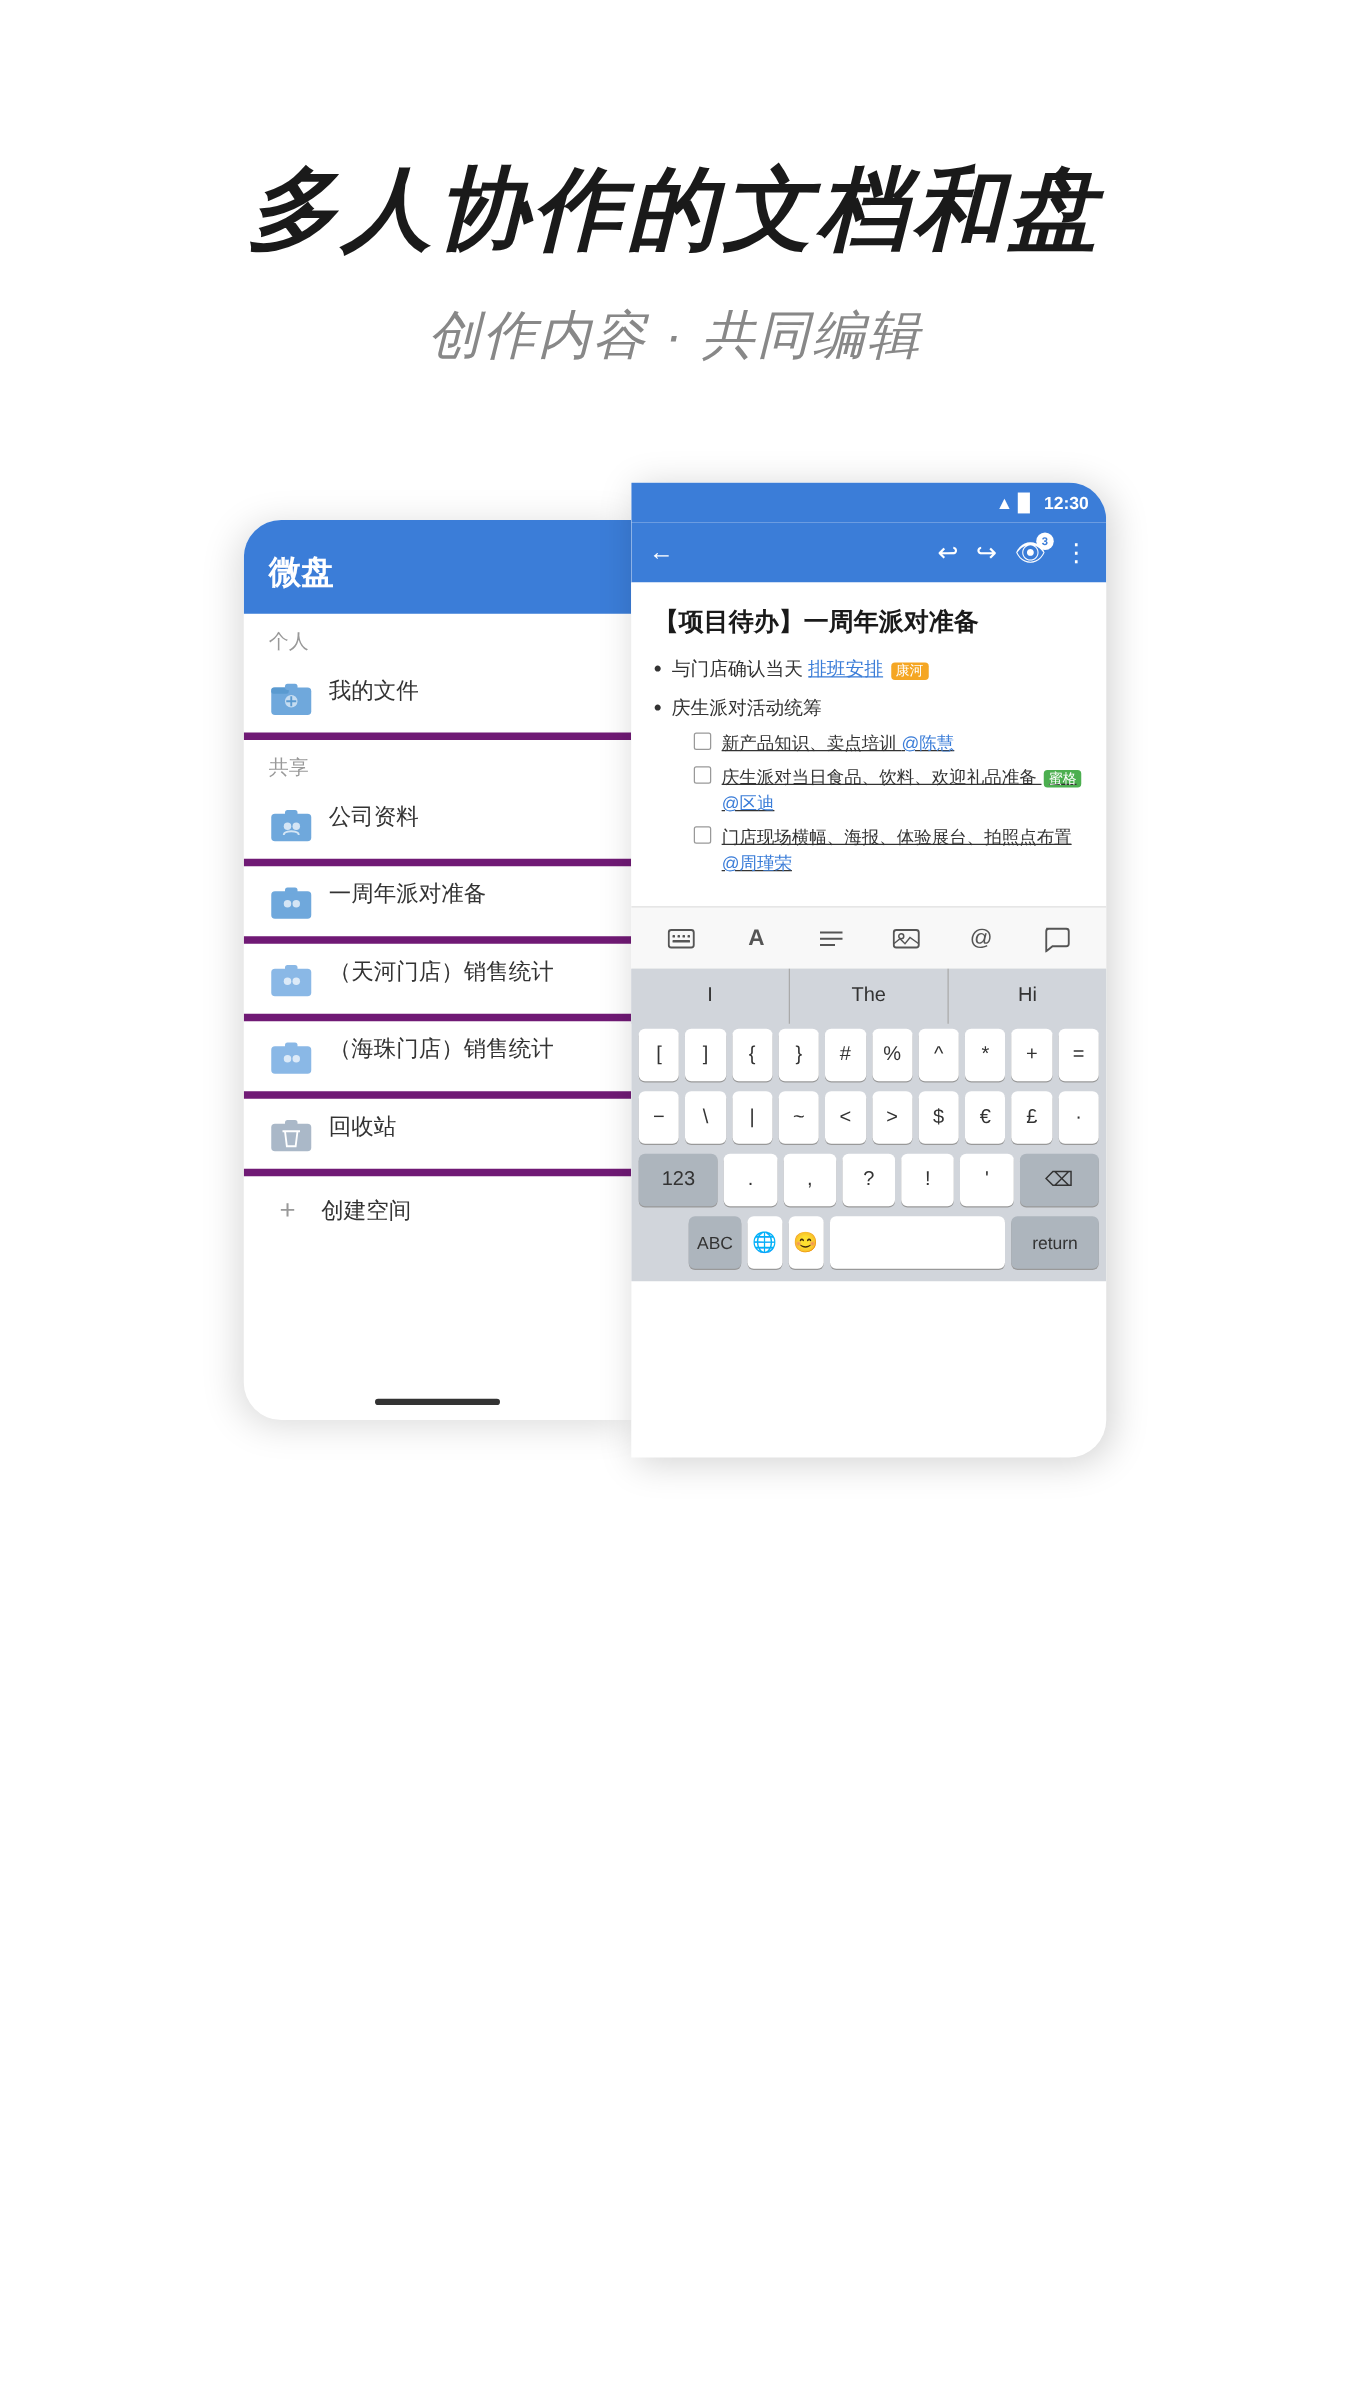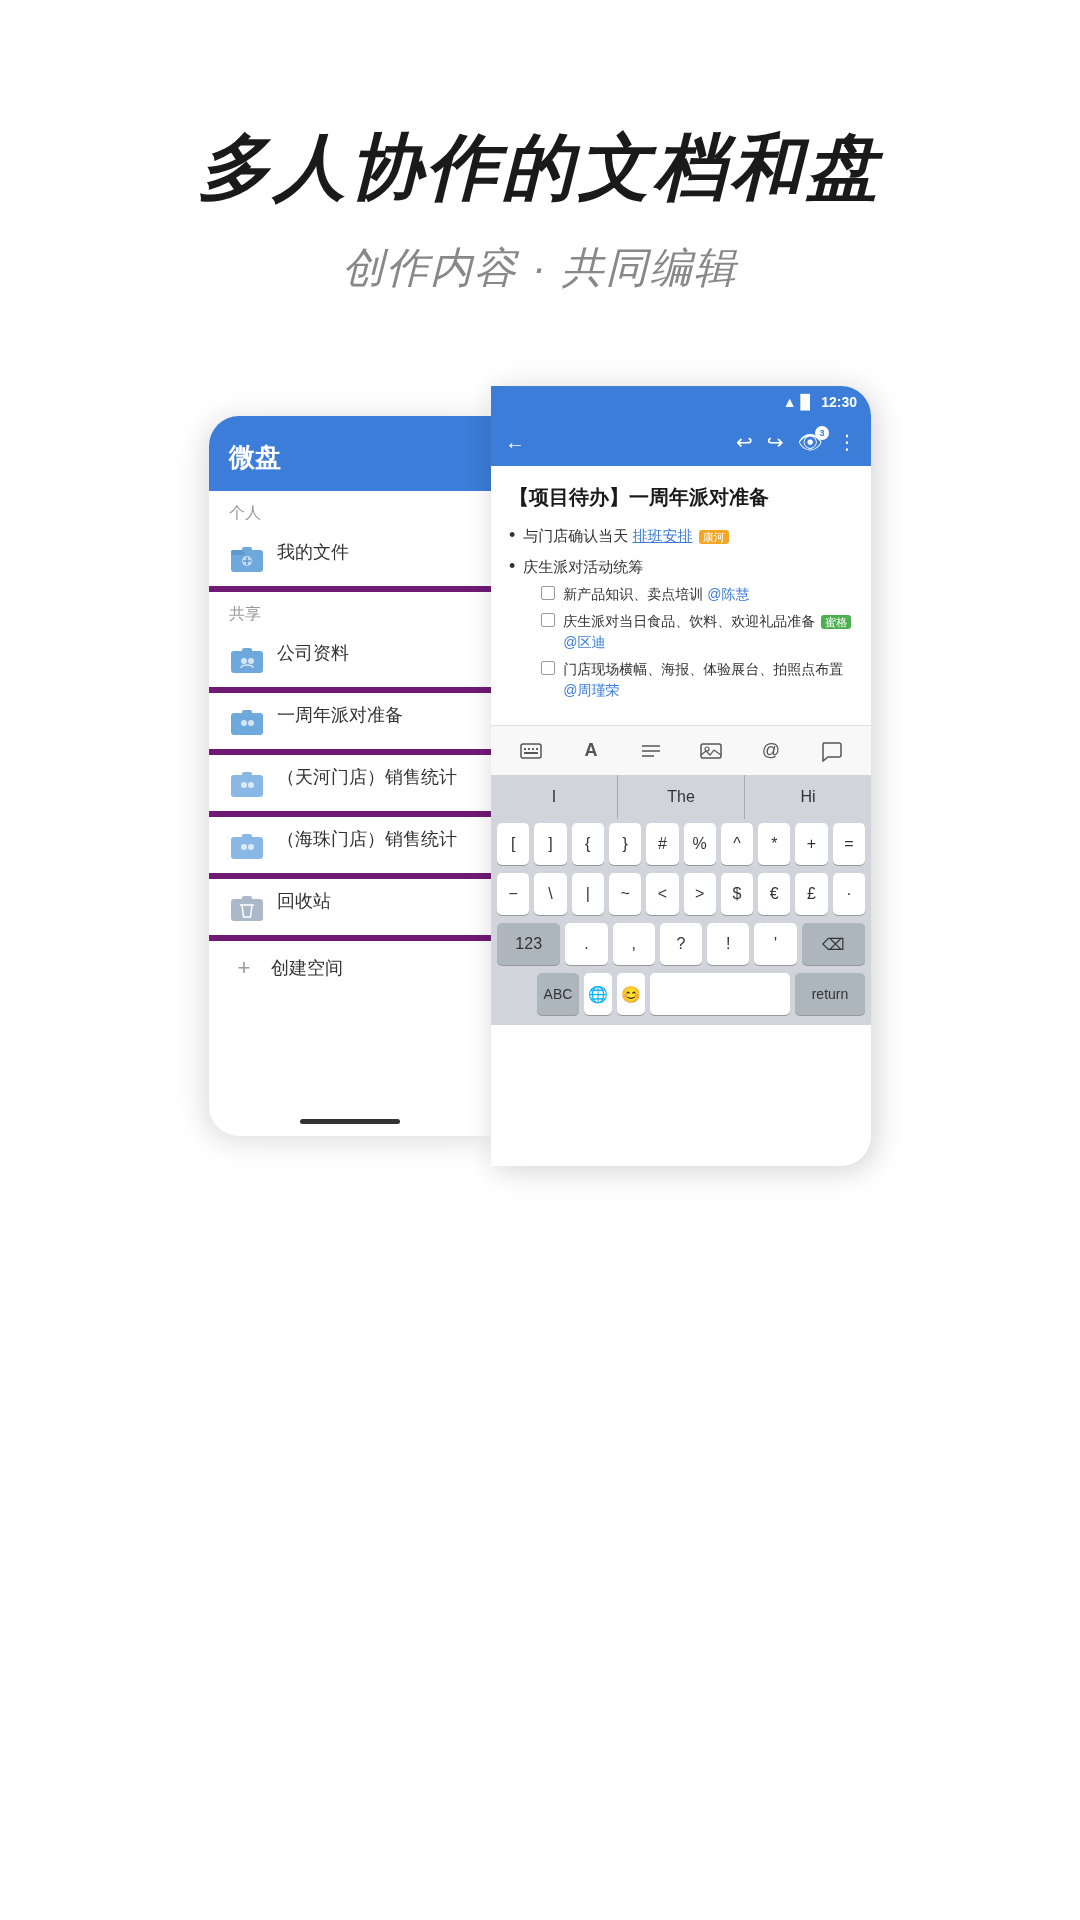--- a/index.html
+++ b/index.html
@@ -43,7 +43,7 @@
 
     
     .phone-left {
-      width: 282px;
+      width: 310px;
       height: 720px;
       background: #fff;
       border-radius: 30px 0 0 30px;

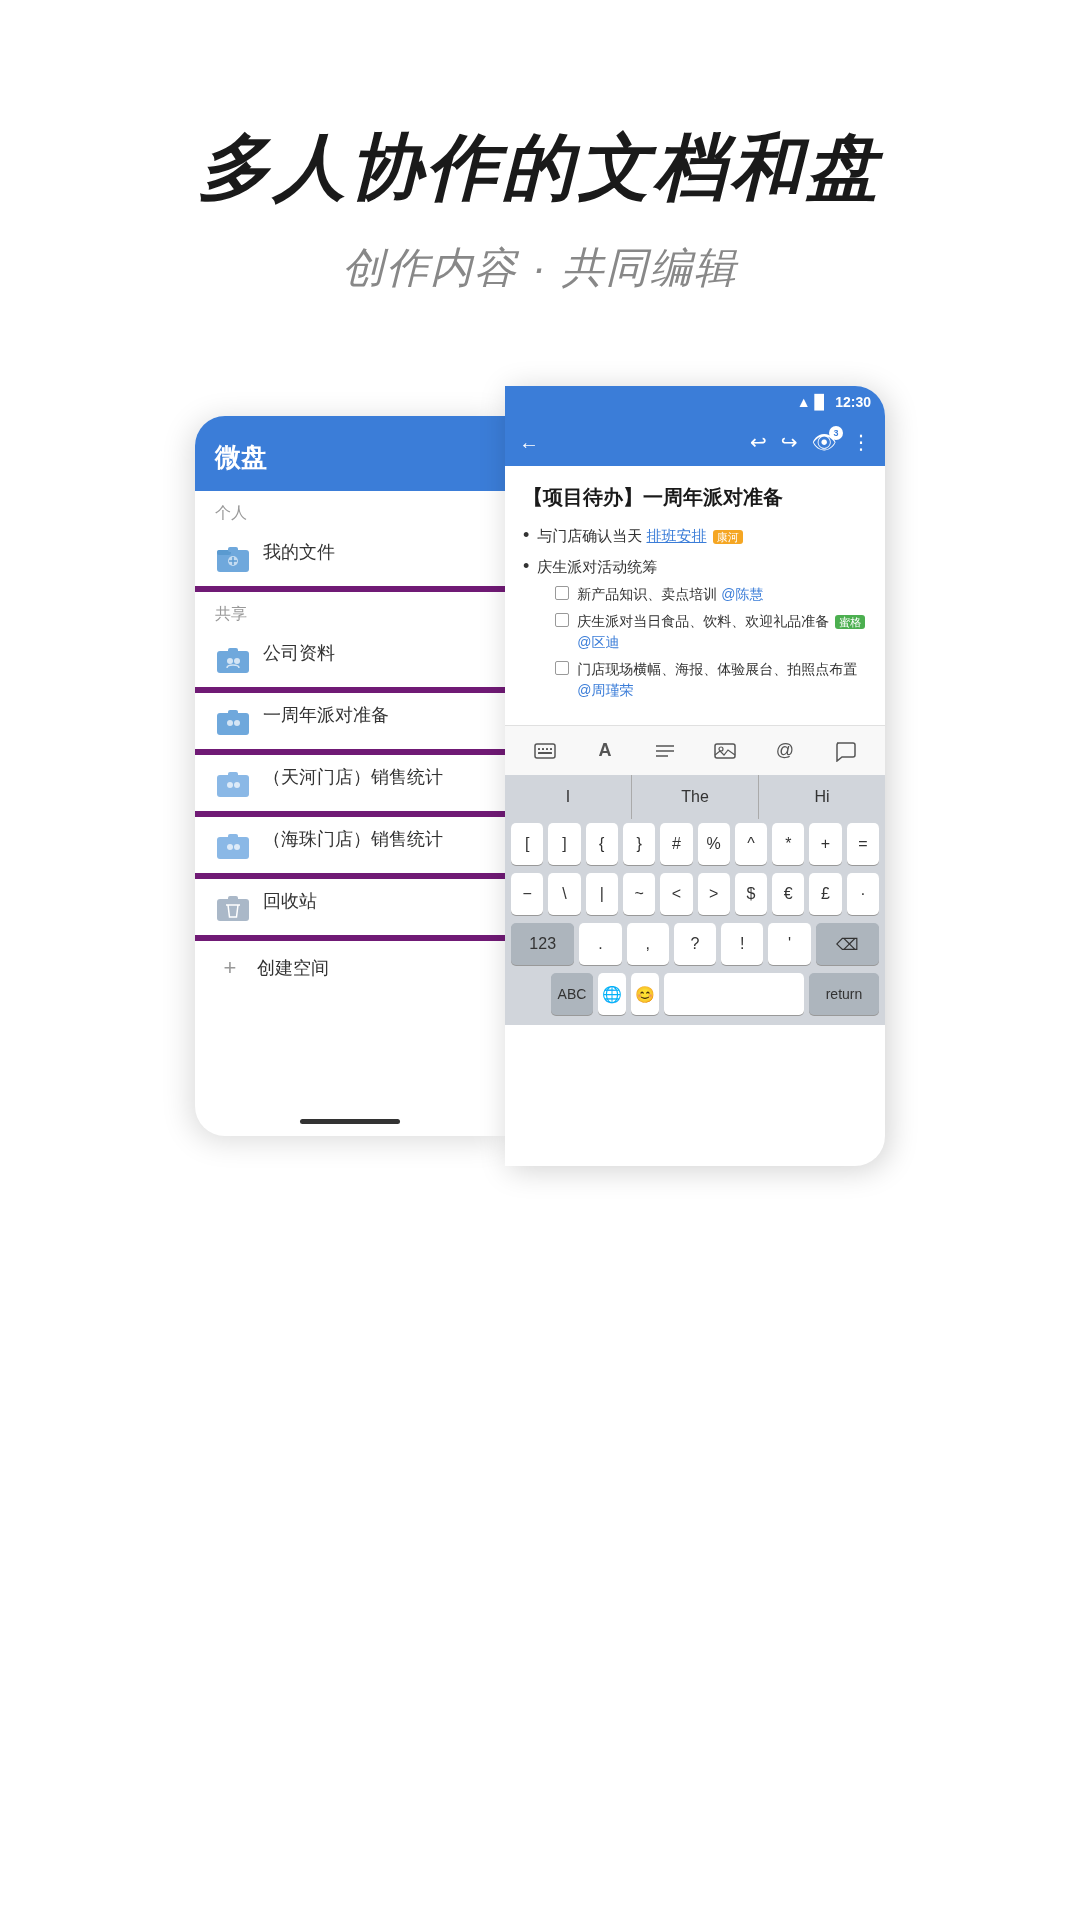--- a/index.html
+++ b/index.html
@@ -263,6 +263,7 @@
       font-size: 14px;
       color: #333;
       line-height: 1.5;
+      text-decoration: underline;
     }
 
     

